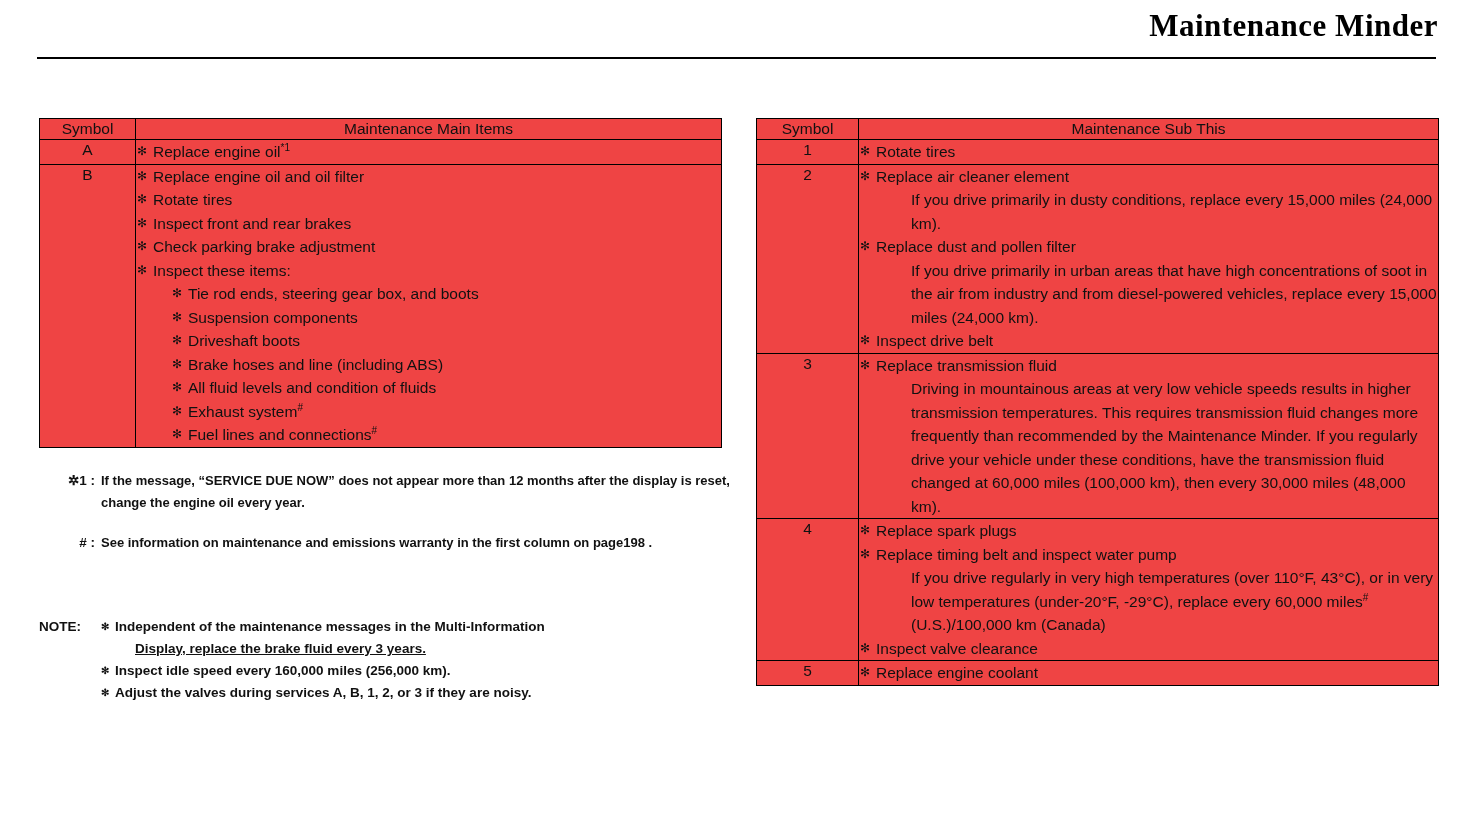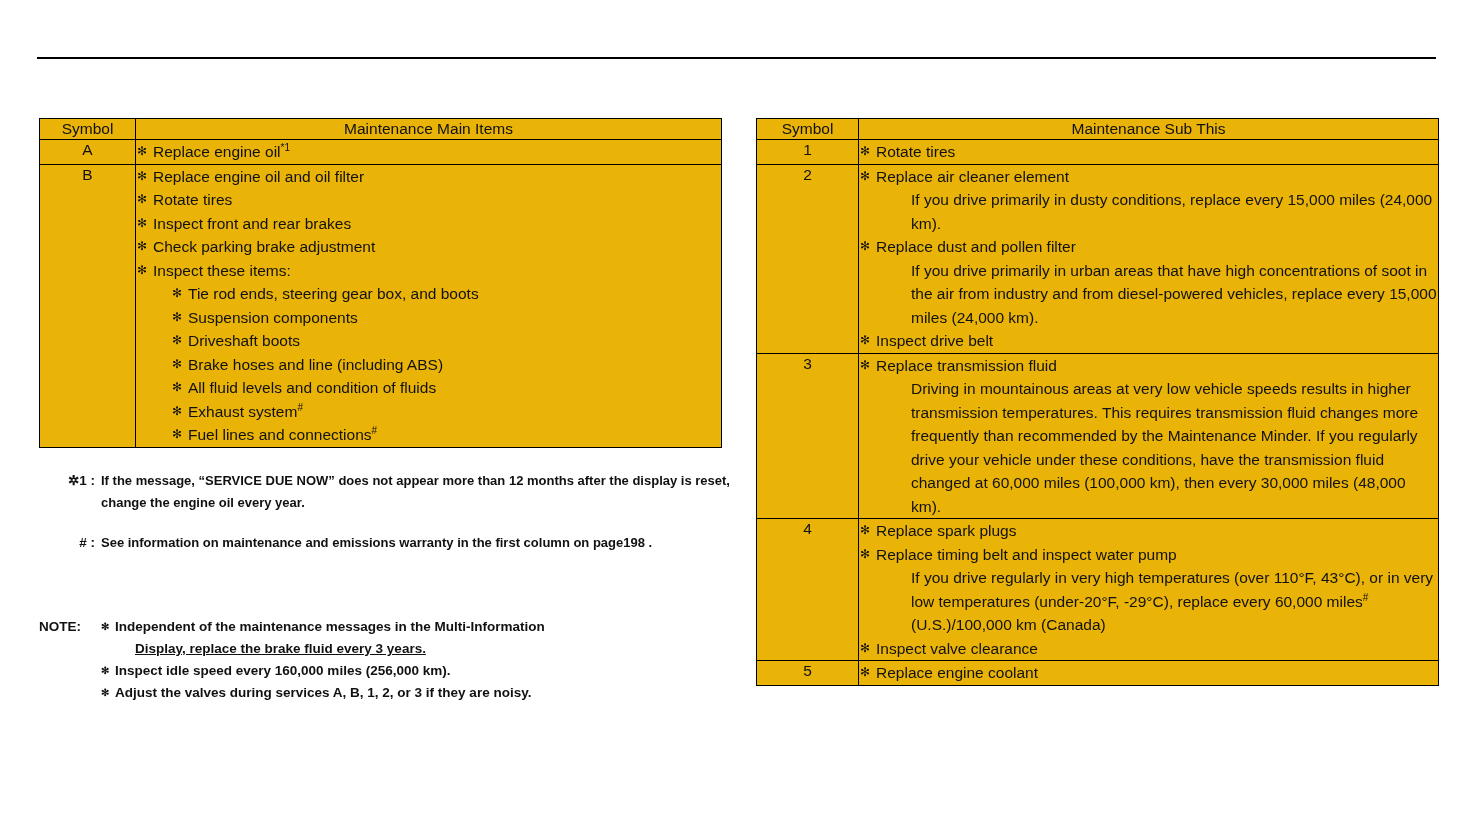--- a/index.html
+++ b/index.html
@@ -187,6 +187,7 @@
 <body>
 
 <div id="page-header">
+  <div id="page-title">Maintenance Minder</div>
   <div id="header-rule"></div>
 </div>
 

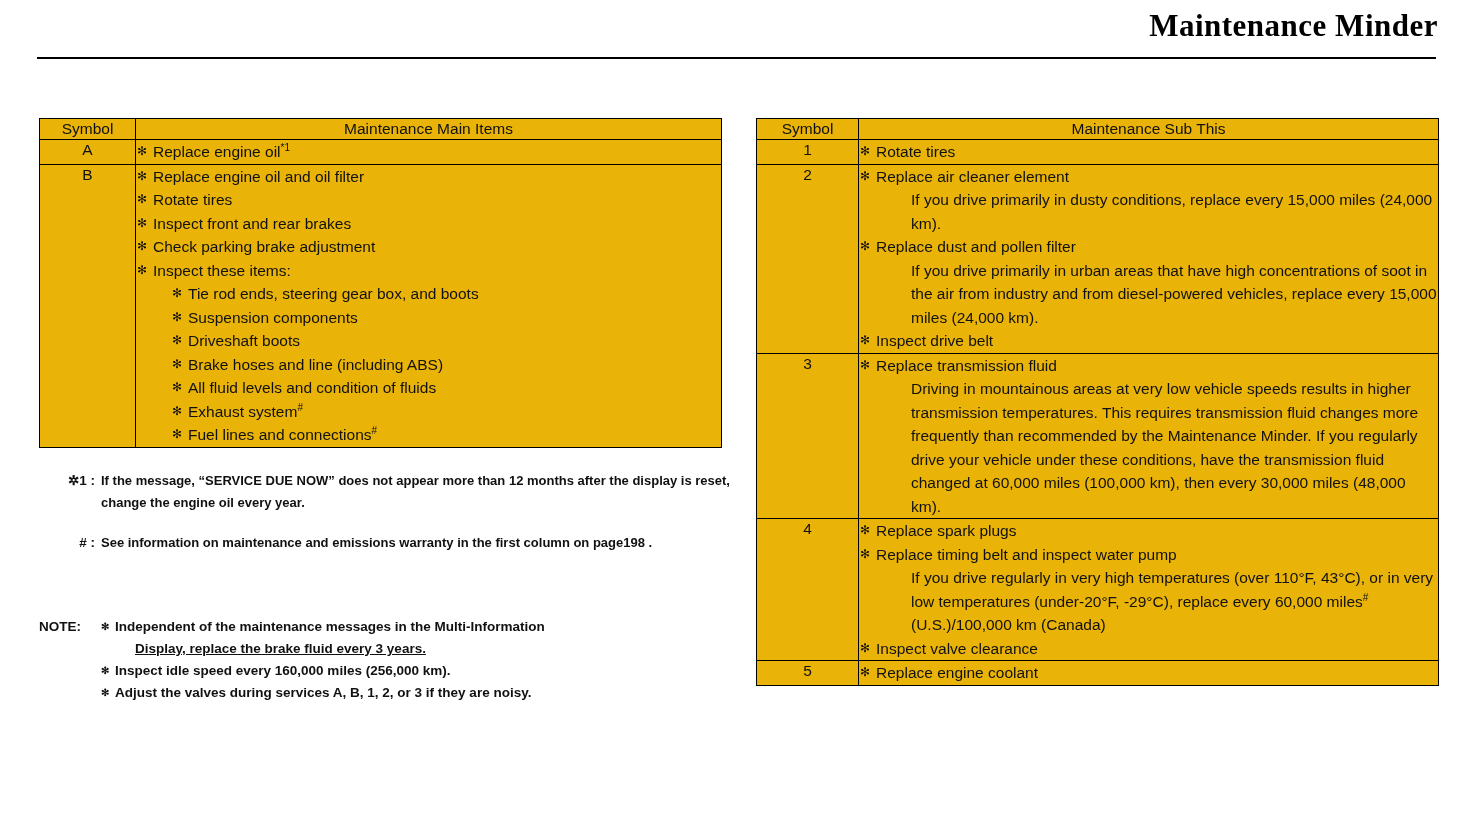--- a/index.html
+++ b/index.html
@@ -51,7 +51,7 @@
     border-collapse: collapse;
     table-layout: fixed;
     border: 1px solid #000;
-    background: #eab308;
+    background: #ef4444;
   }
   .mm-table td, .mm-table th {
     border: 1px solid #000;

